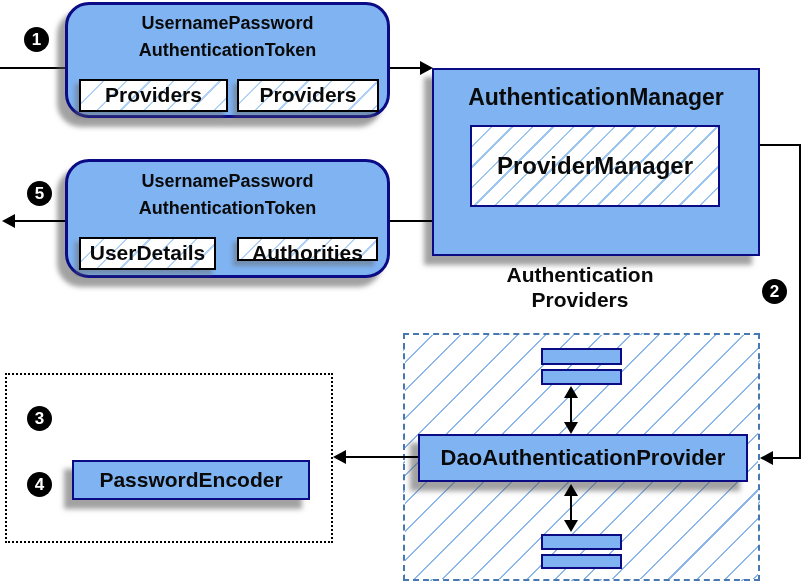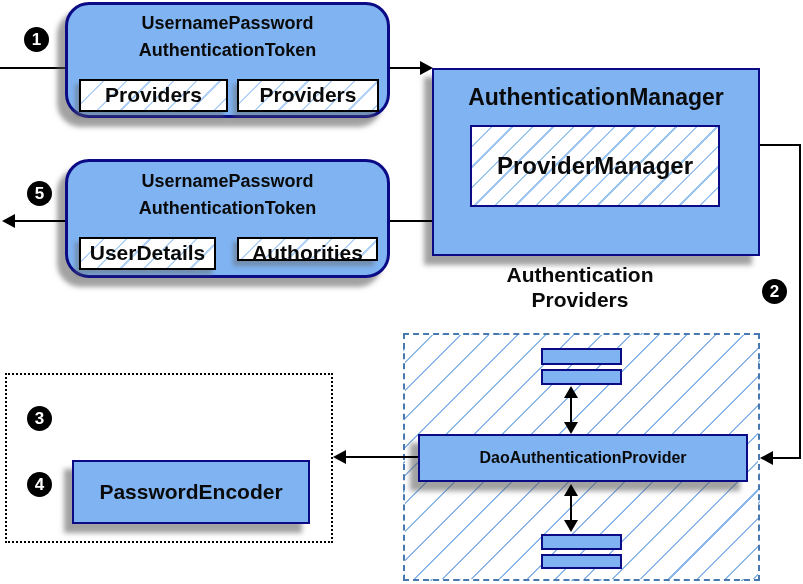--- a/index.html
+++ b/index.html
@@ -50,7 +50,7 @@
   .smallrect{position:absolute;background:#7fb3f2;border:2px solid #0b0b86;box-sizing:border-box;}
   .groupheading{position:absolute;text-align:center;font-size:21px;line-height:25px;color:#0a0a0a;}
   .svcbox{font-size:21px;}
-  .daobox{font-size:16px;}
+  .daobox{font-size:22px;}
   .amtitle{font-size:23px;line-height:26px;}
 </style>
 </head>

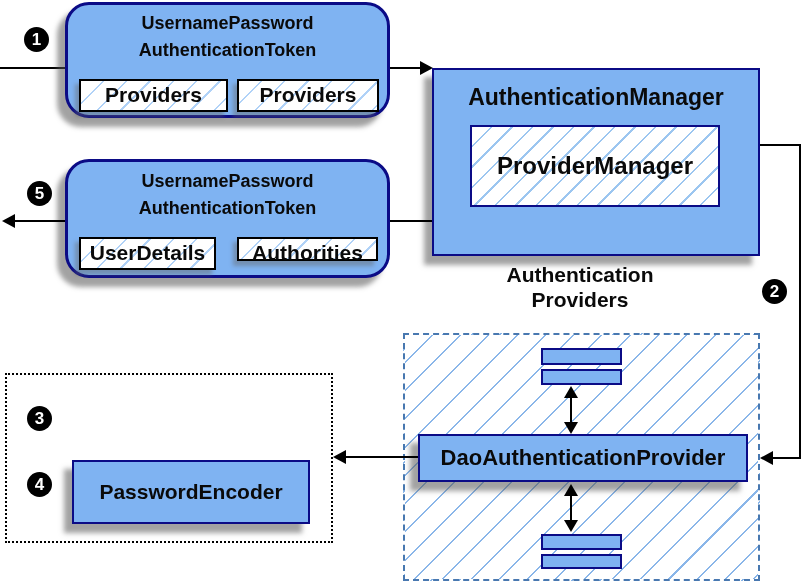--- a/index.html
+++ b/index.html
@@ -124,7 +124,7 @@
   <div class="dotted-box"></div>
   <div class="badge" style="left:27px;top:406px">3</div>
   <div class="badge" style="left:27px;top:472px">4</div>
-  <div class="bluebox shadow flexcenter svcbox" style="left:72px;top:460px;width:238px;height:64px">PasswordEncoder</div>
+  <div class="bluebox shadow flexcenter svcbox" style="left:72px;top:460px;width:238px;height:40px">PasswordEncoder</div>
 
 </div>
 

